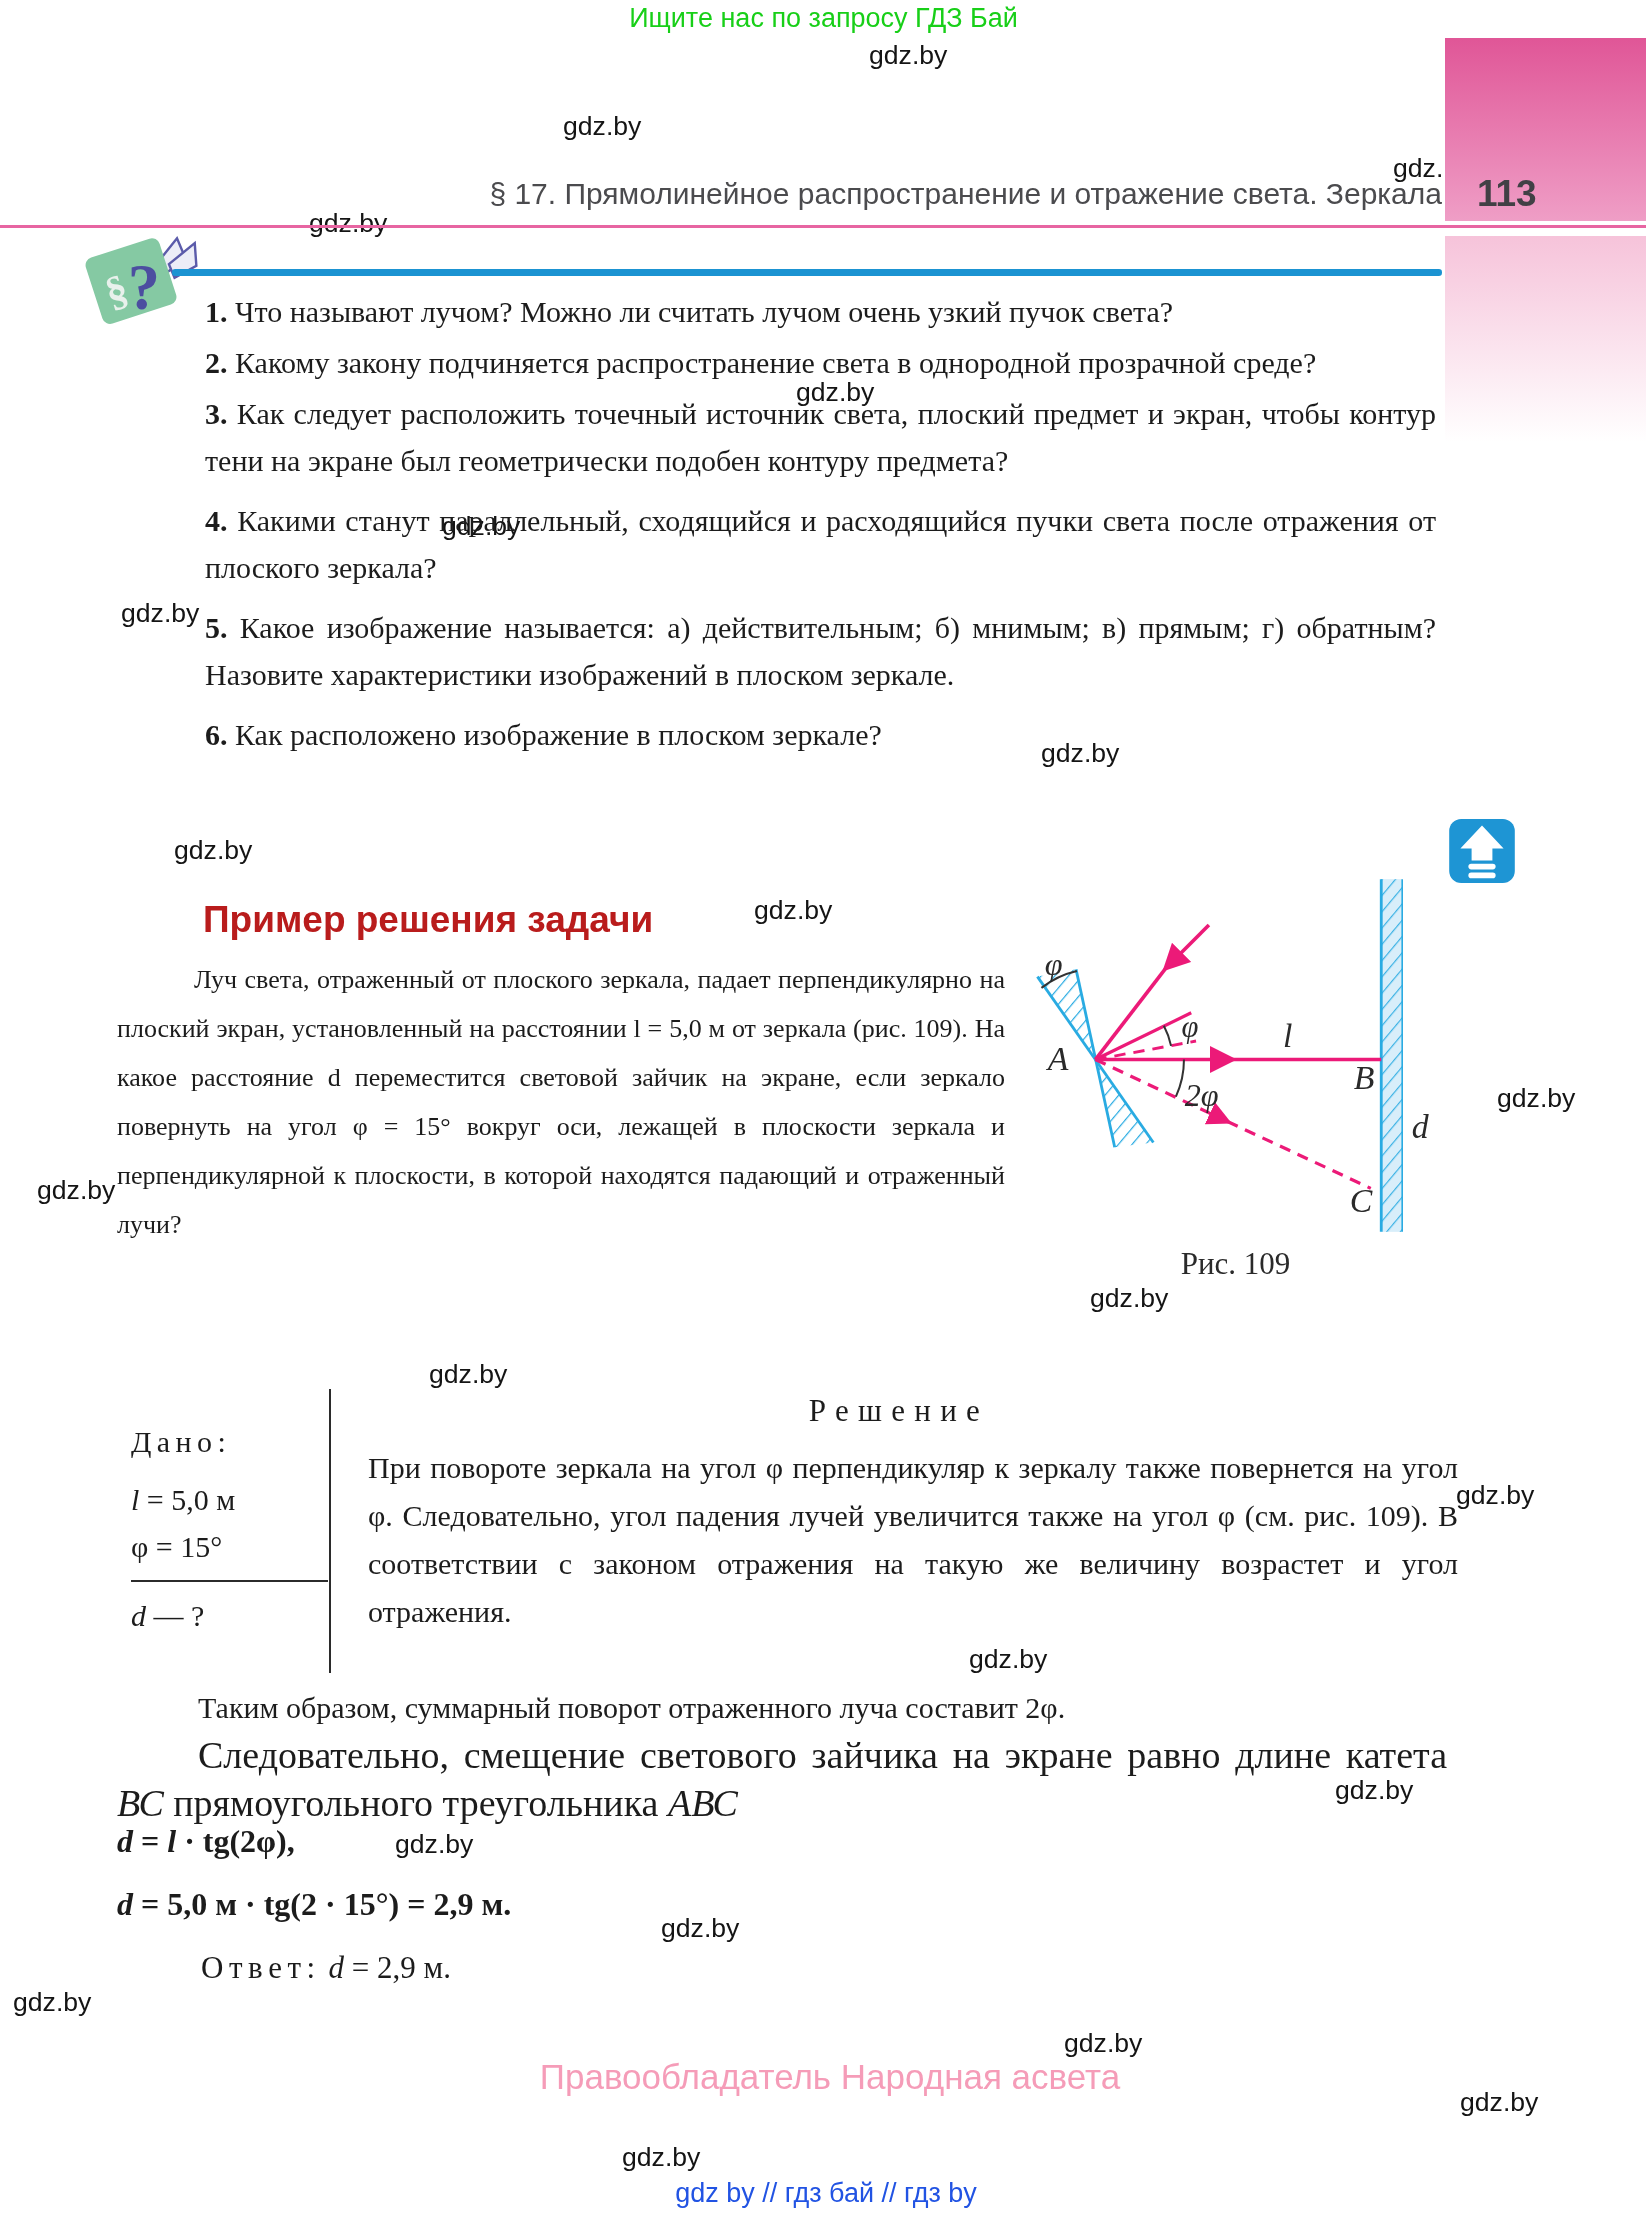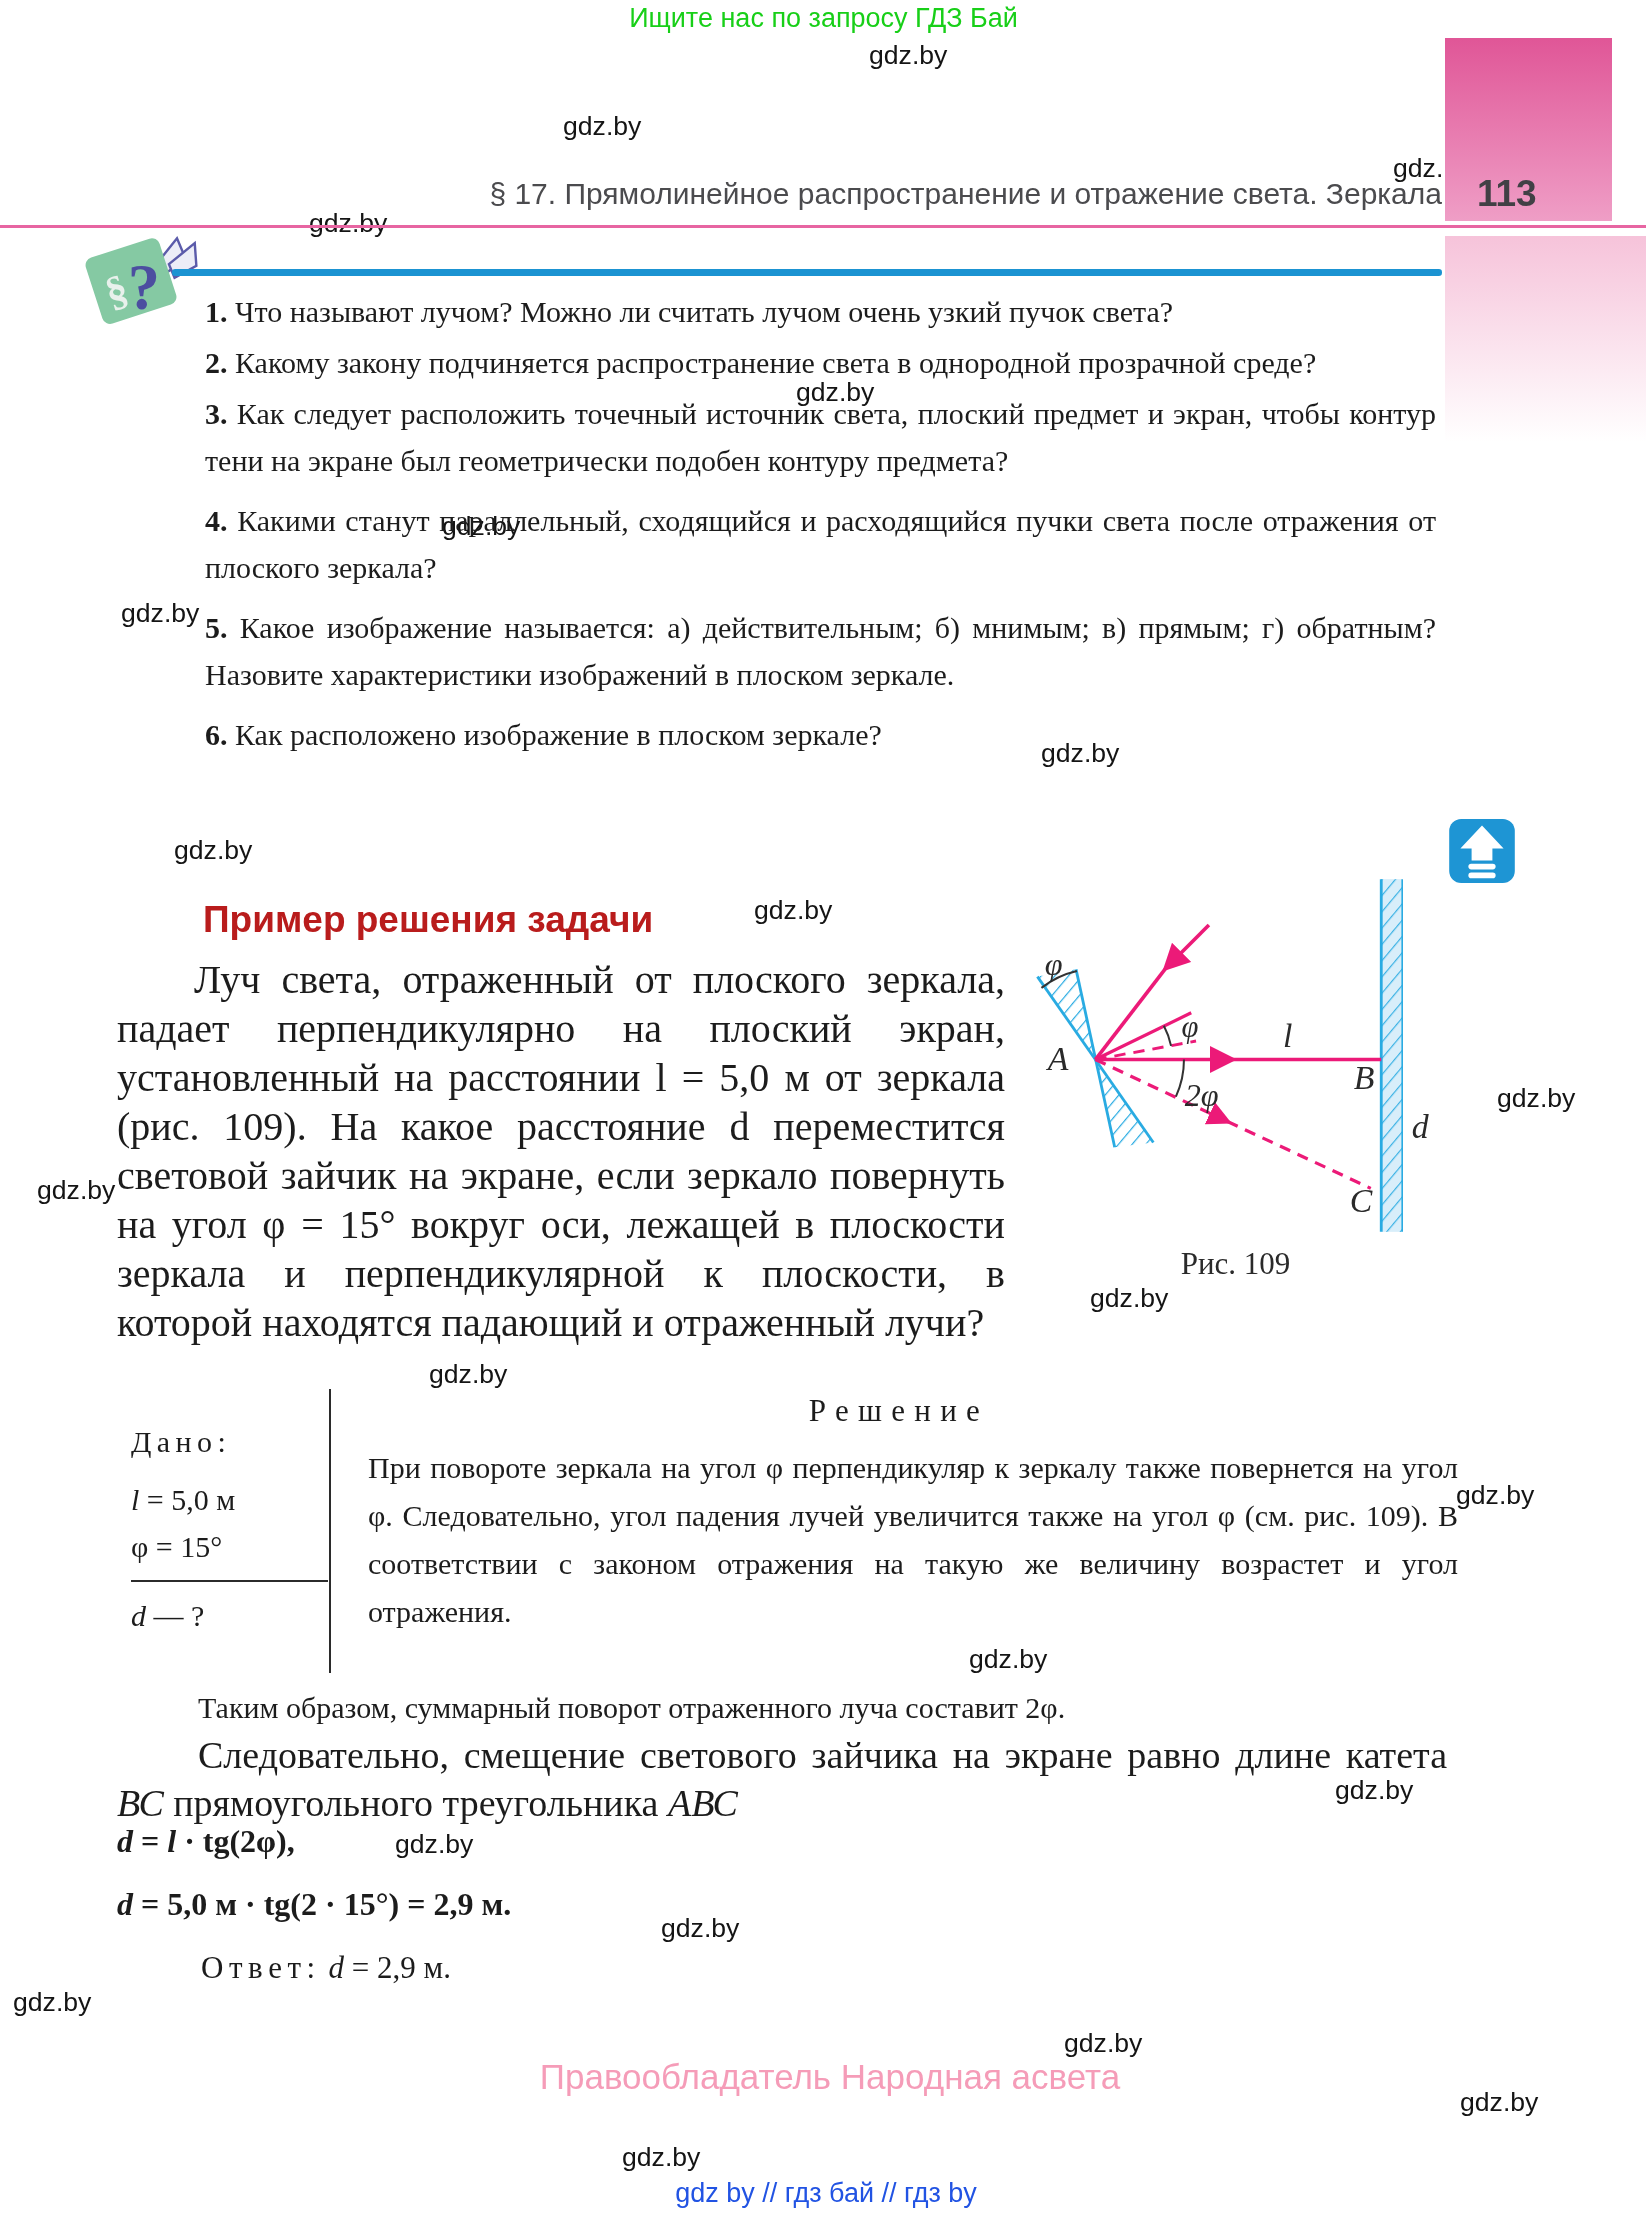--- a/index.html
+++ b/index.html
@@ -11,7 +11,7 @@
          font:27px "Liberation Sans",sans-serif;color:#18cf18;}
   .title{position:absolute;top:177px;left:0;width:1442px;text-align:right;
          font:30px "Liberation Sans",sans-serif;color:#4b4b4e;}
-  .pinkbox1{position:absolute;left:1445px;top:38px;width:167px;height:183px;
+  .pinkbox1{position:absolute;left:1445px;top:38px;width:201px;height:183px;
             background:linear-gradient(180deg,#e05697 0%,#ef9ec6 100%);}
   .pinkbox2{position:absolute;left:1445px;top:236px;width:201px;height:206px;
             background:linear-gradient(180deg,#f6c3da 0%,#ffffff 100%);}

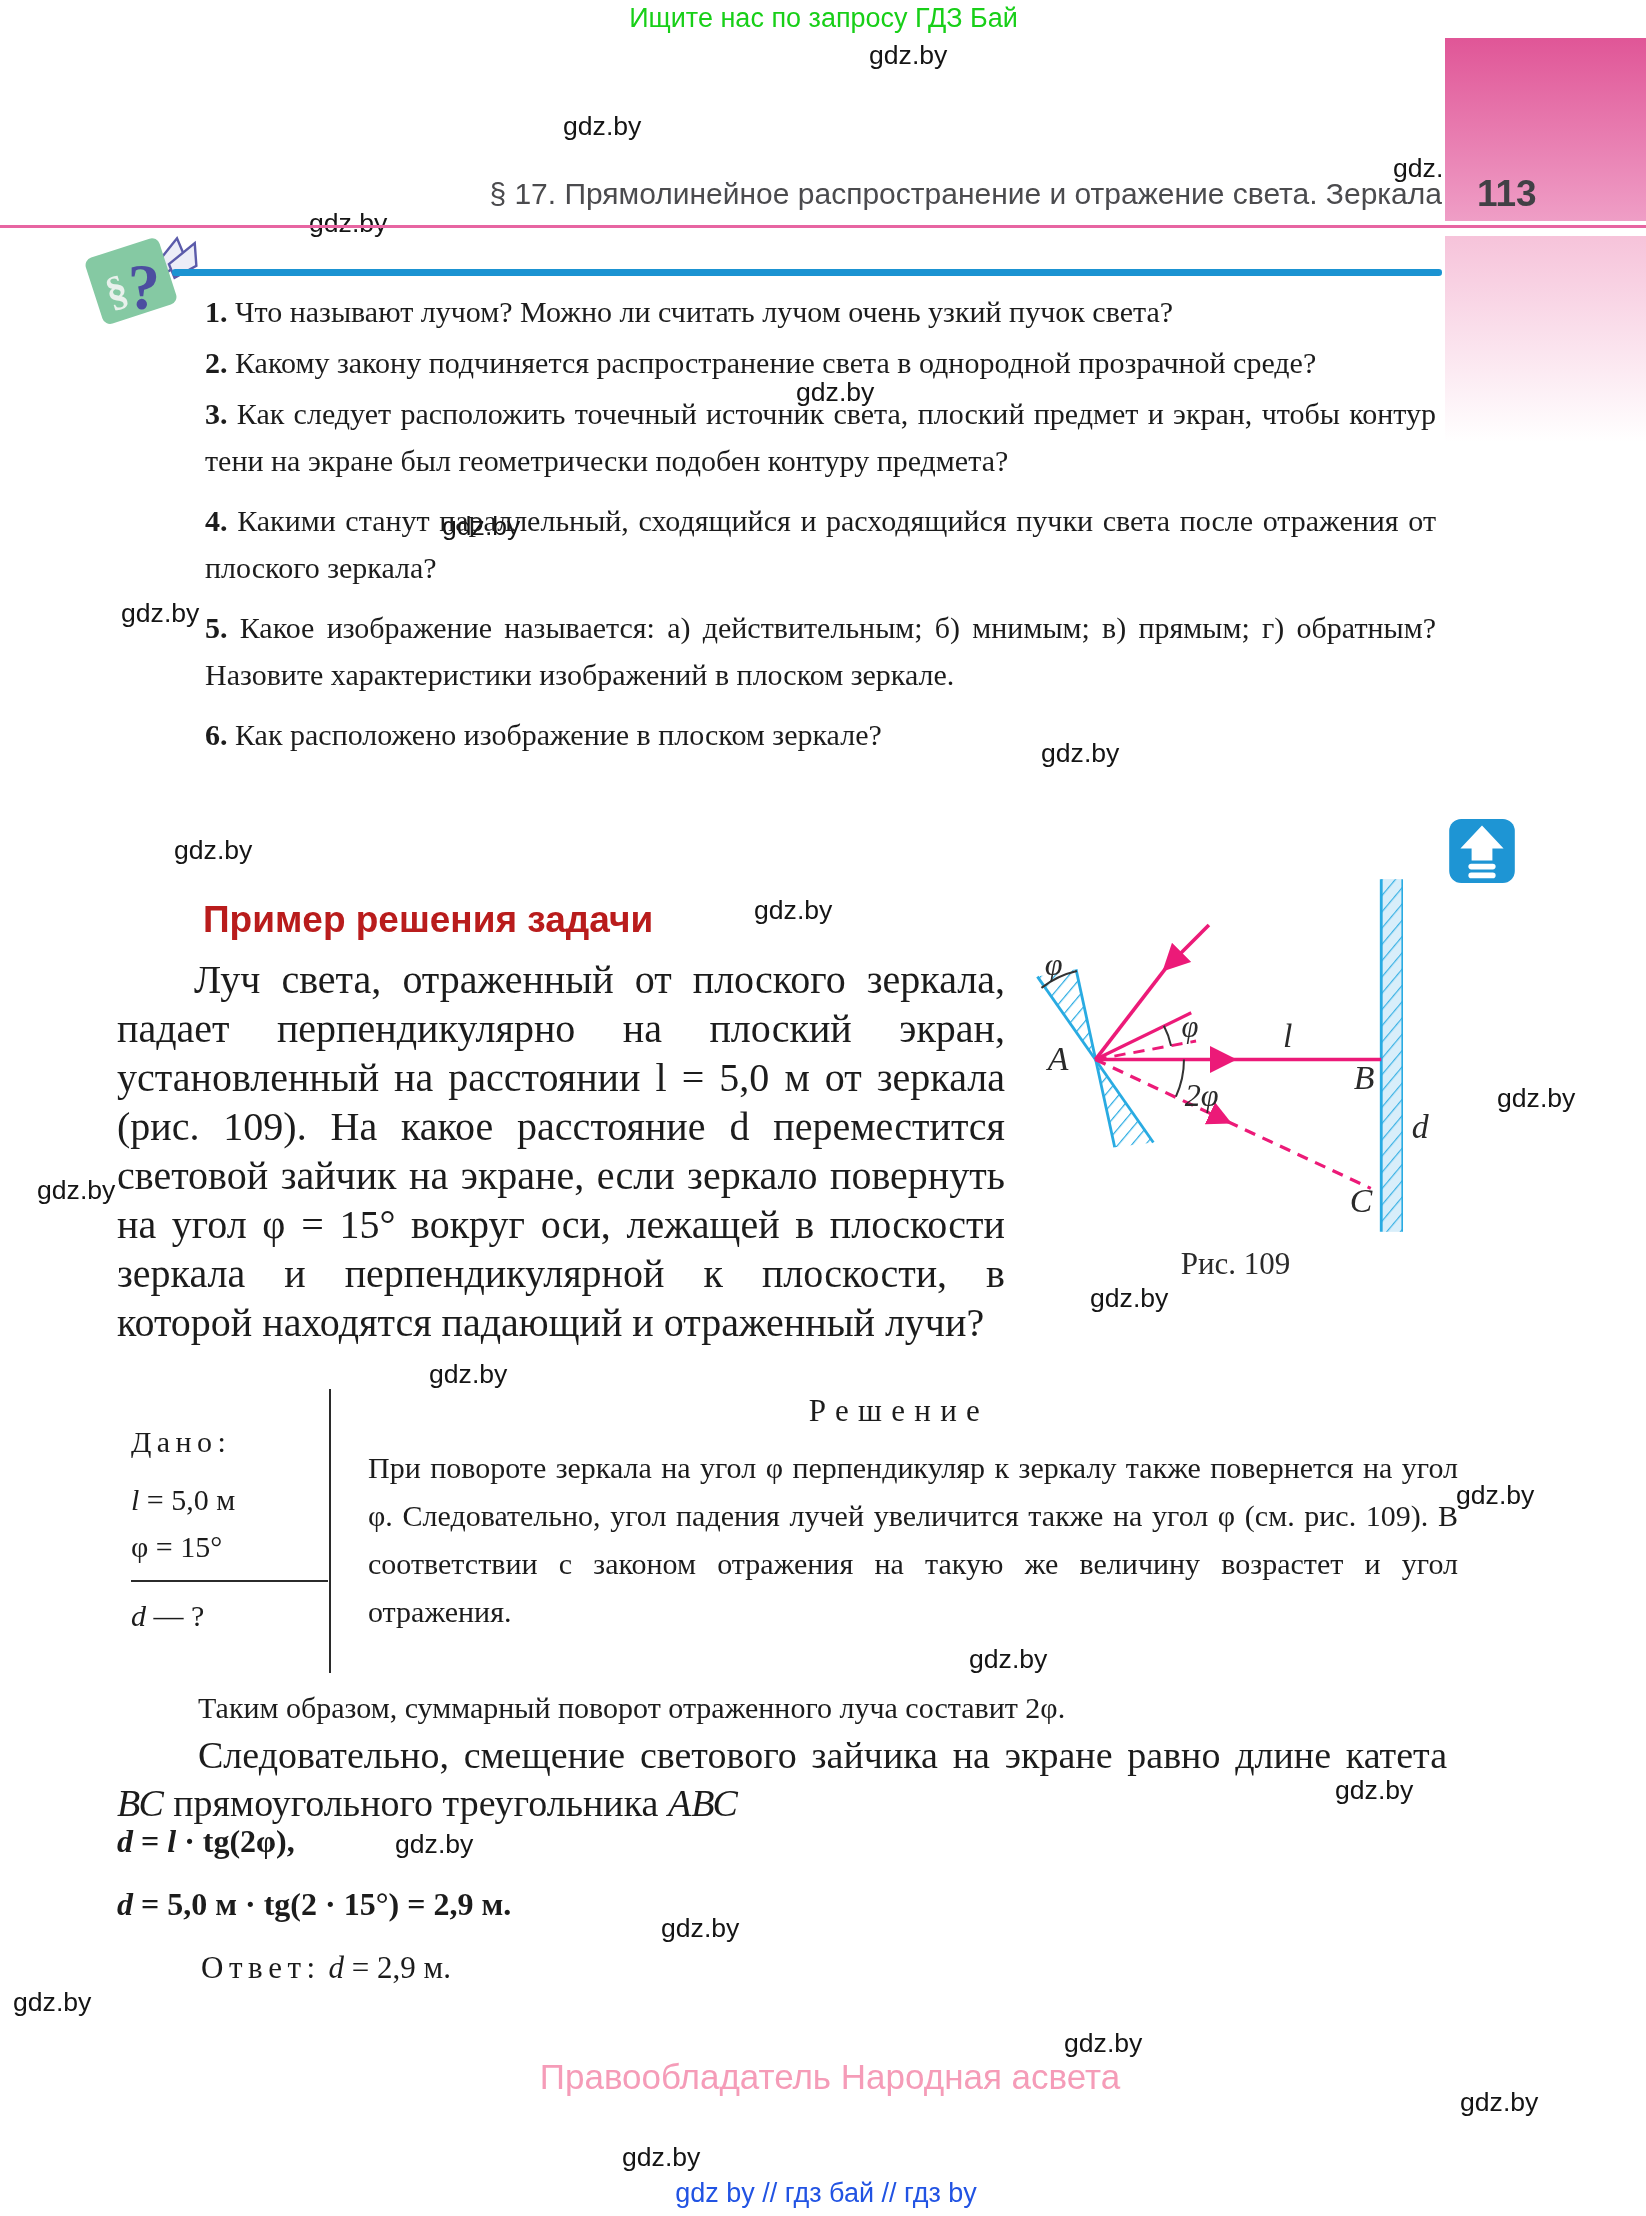--- a/index.html
+++ b/index.html
@@ -26,7 +26,7 @@
   .exheading{position:absolute;left:203px;top:899px;
              font:bold 37px "Liberation Sans",sans-serif;color:#b91c1c;}
   .problem{position:absolute;left:117px;top:955px;width:888px;
-           font-size:40px;line-height:49px;text-align:justify;text-indent:77px;}
+           font-size:26px;line-height:49px;text-align:justify;text-indent:77px;}
   .figure{position:absolute;left:1006px;top:870px;width:459px;height:439px;}
   .figcaption{position:absolute;left:0;top:376px;width:459px;text-align:center;font-size:31px;color:#2a2a2a;}
   .dano{position:absolute;left:131px;top:1393px;width:200px;font-size:30px;}

